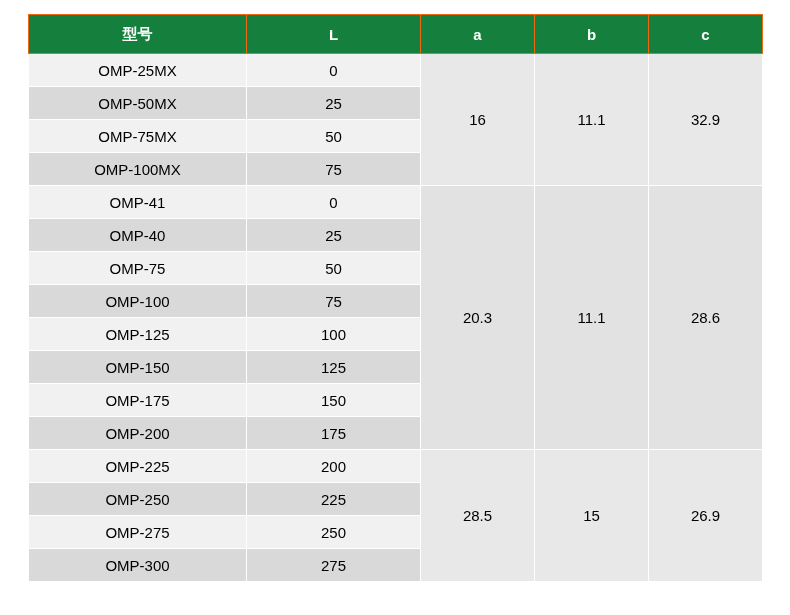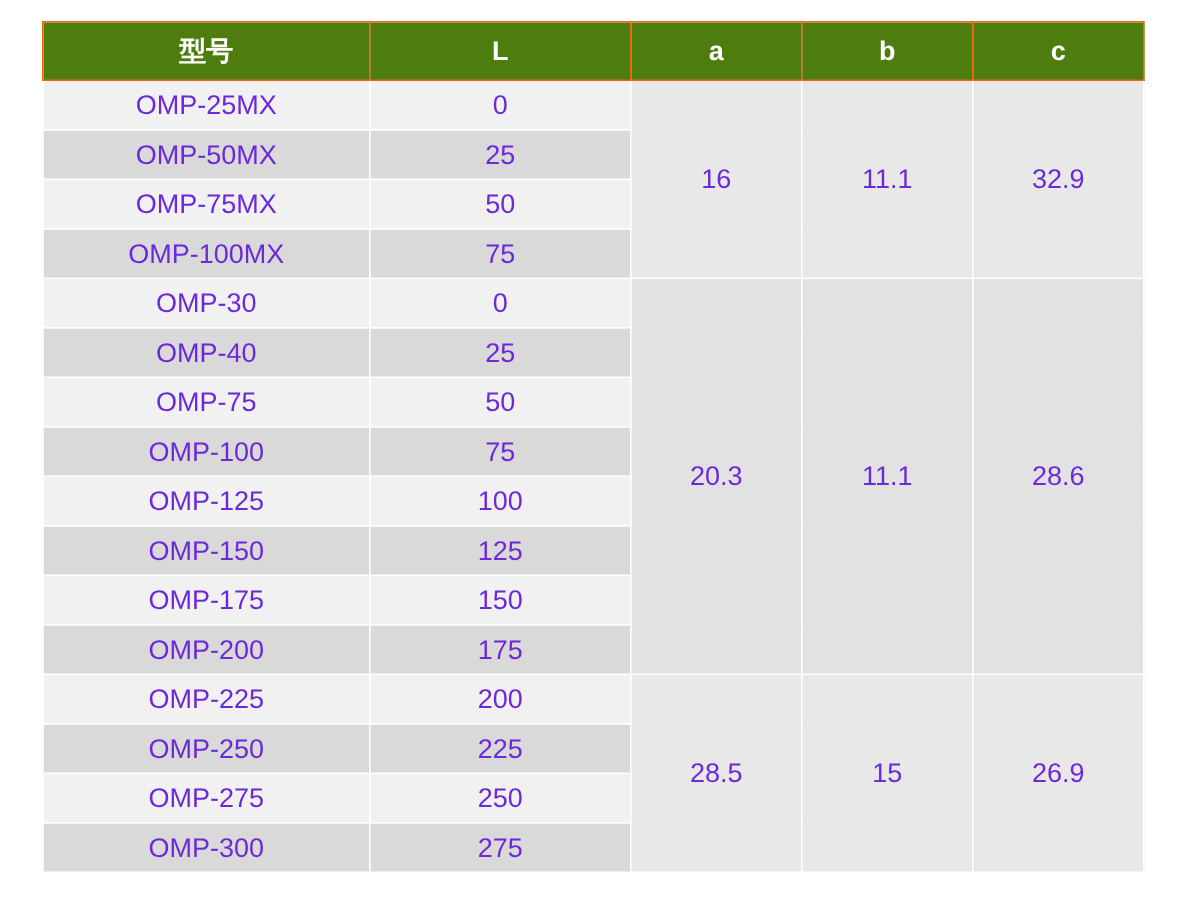--- a/index.html
+++ b/index.html
@@ -33,11 +33,11 @@
     padding: 0;
   }
   table.spec-table thead th {
-    background: #4d7c0f;
+    background: #15803d;
     color: #ffffff;
     font-weight: bold;
     height: 38px;
-    font-size: 18px;
+    font-size: 15px;
     border: 1px solid #ee6711;
   }
   td.model, td.len {

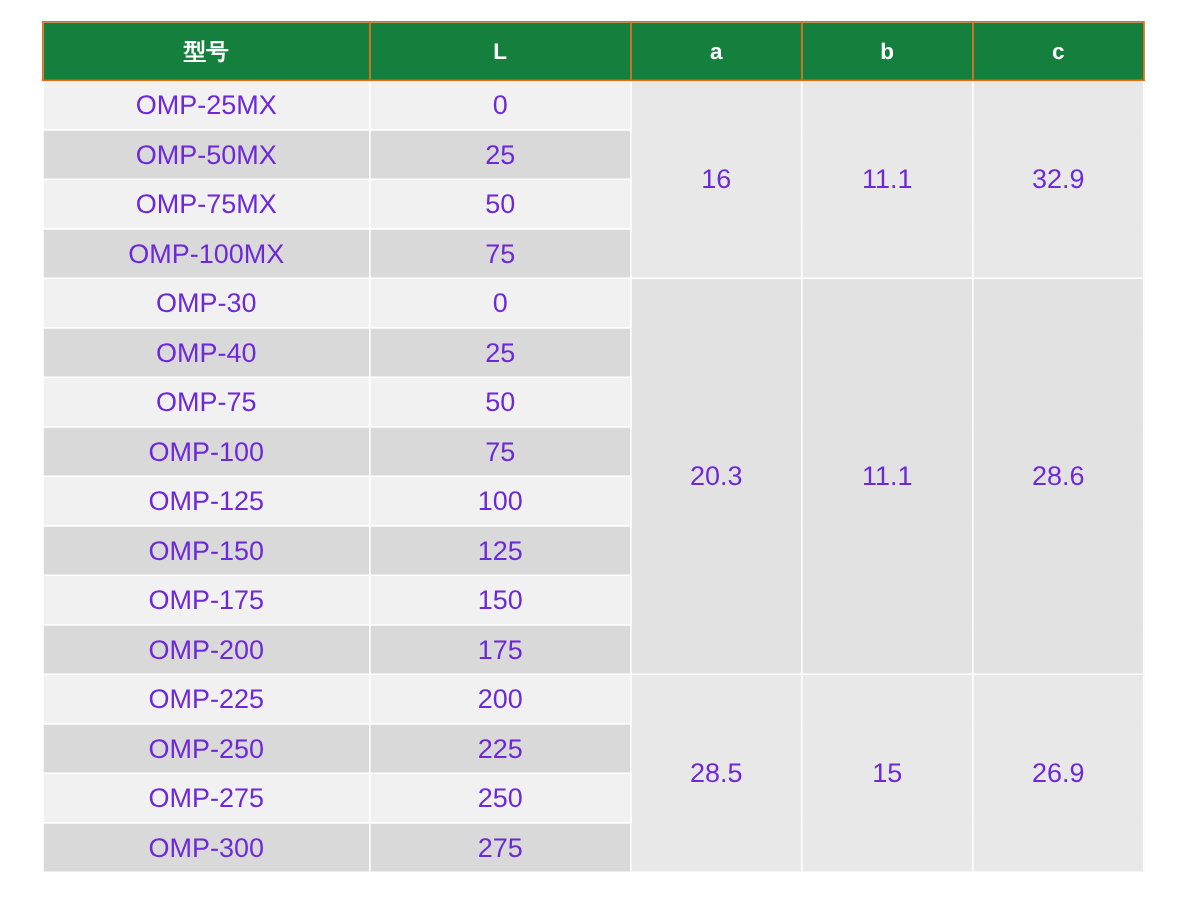--- a/index.html
+++ b/index.html
@@ -27,8 +27,8 @@
     border: 1px solid #ffffff;
     text-align: center;
     vertical-align: middle;
-    font-size: 18px;
-    color: #6d28d9;
+    font-size: 15px;
+    color: #000000;
     height: 32px;
     padding: 0;
   }

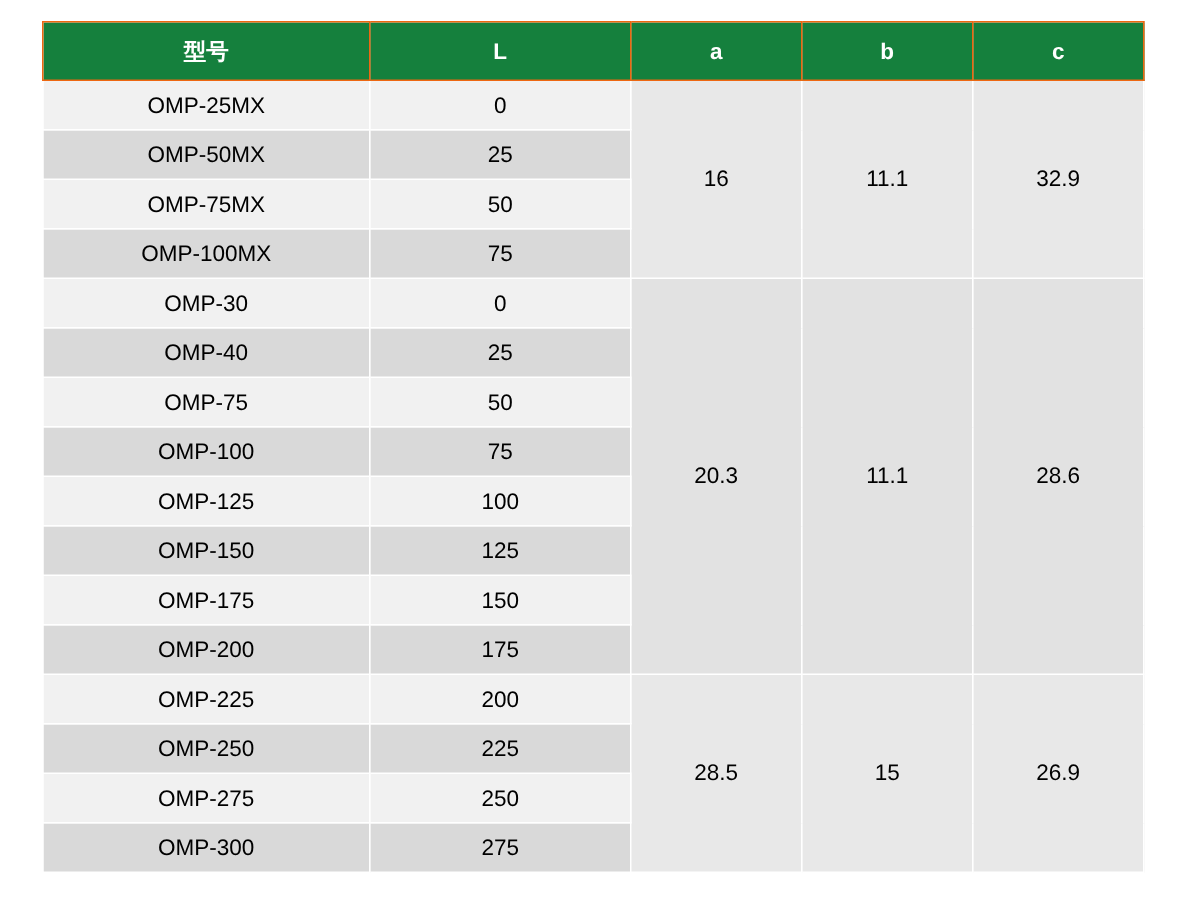--- a/index.html
+++ b/index.html
@@ -108,7 +108,7 @@
       </tr>
 
       <tr class="odd">
-        <td class="model">OMP-30</td>
+        <td class="model">OMP-41</td>
         <td class="len">0</td>
         <td class="group alt" rowspan="8">20.3</td>
         <td class="group alt" rowspan="8">11.1</td>

